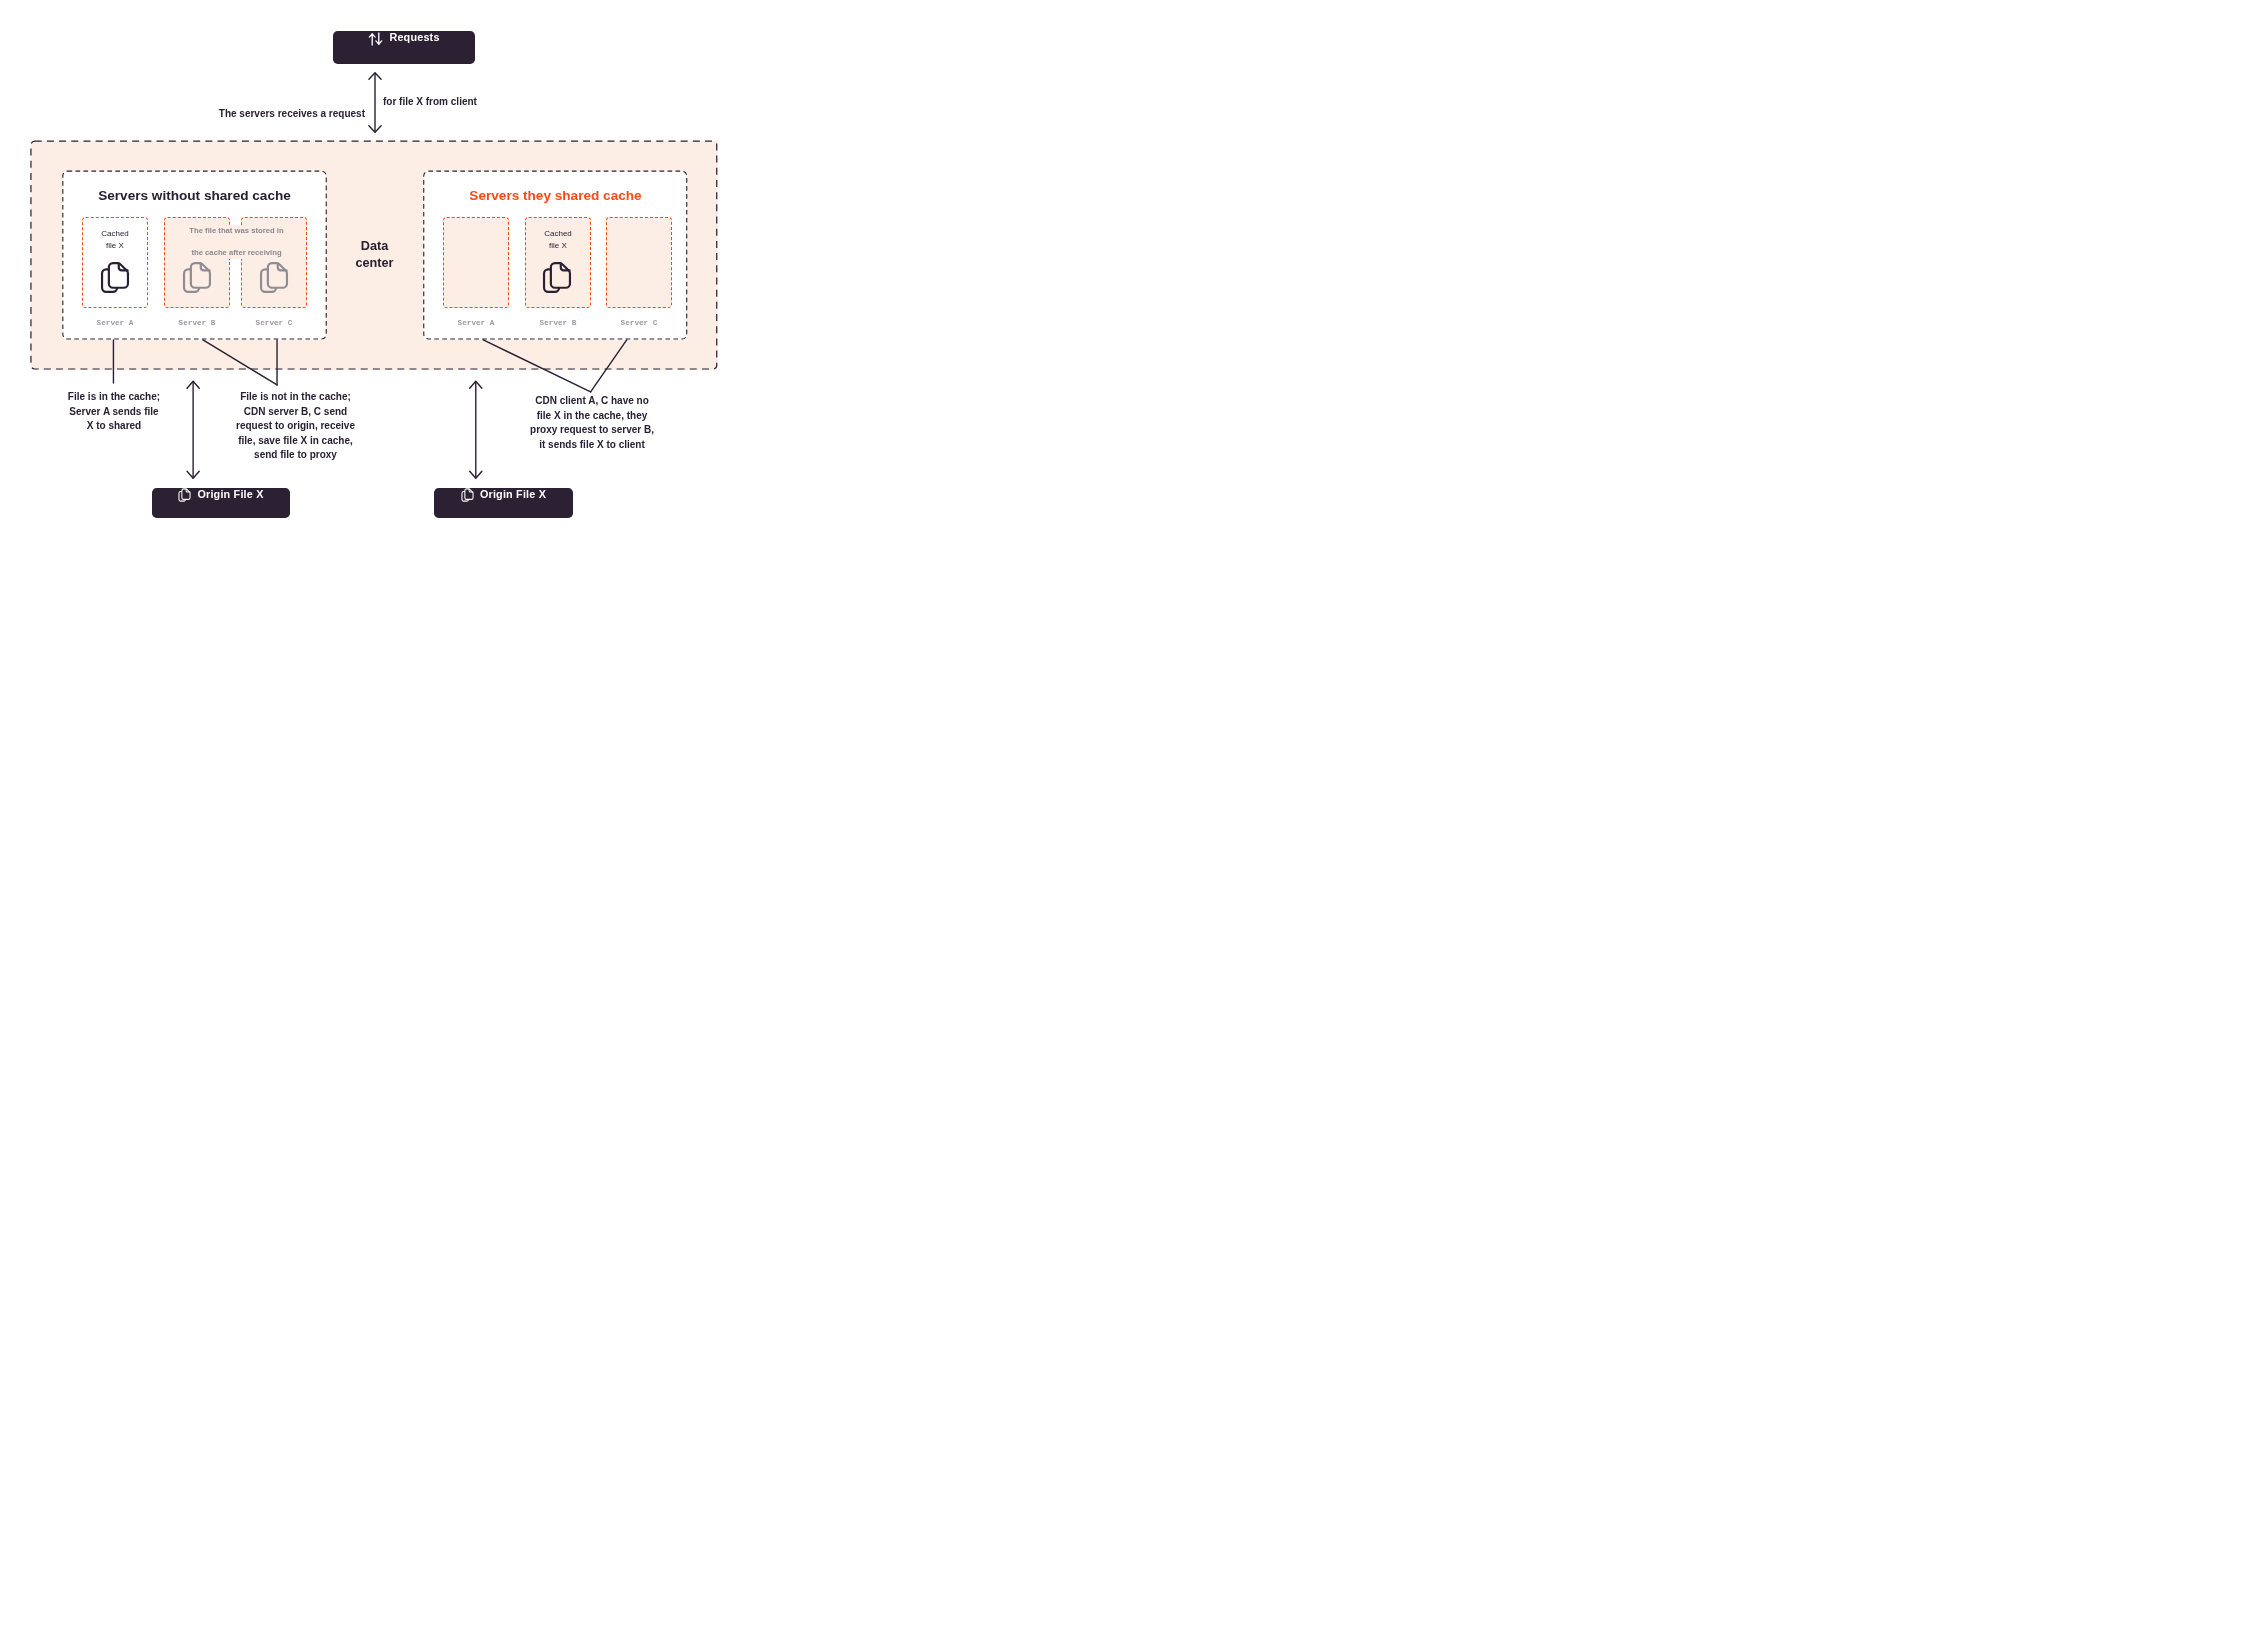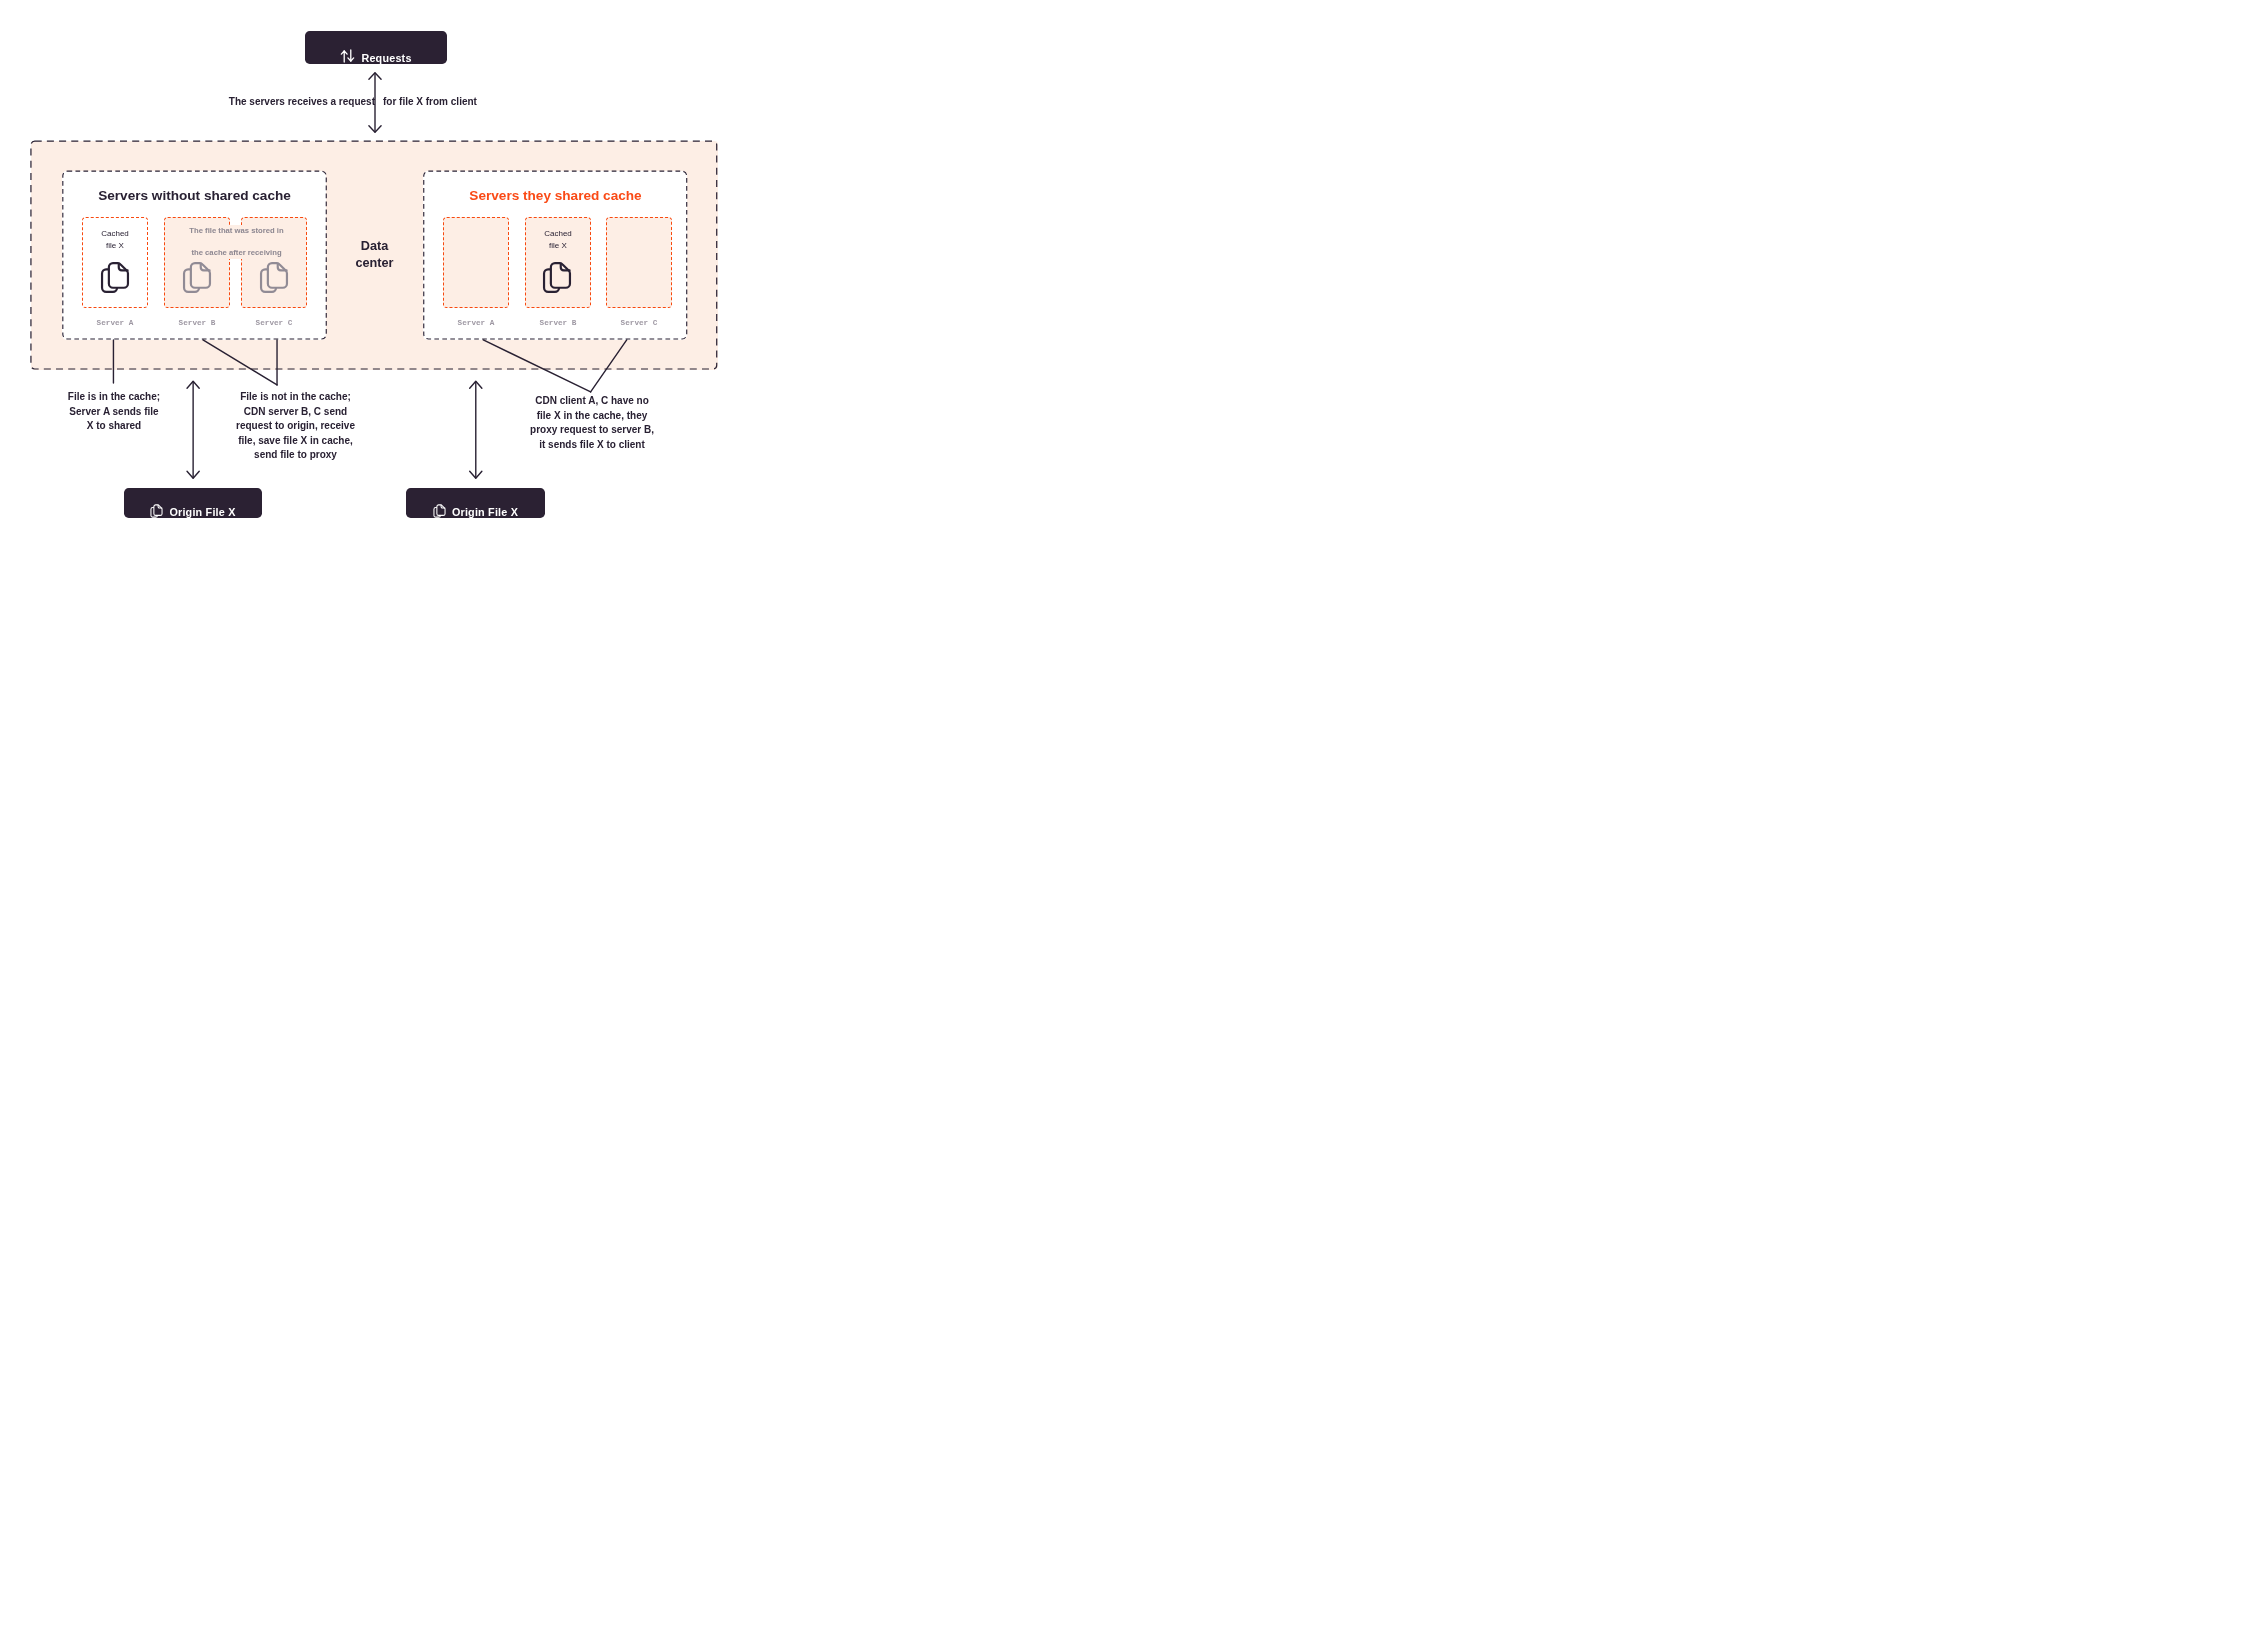--- a/index.html
+++ b/index.html
@@ -21,7 +21,7 @@
   
   .badge{
     position:absolute;background:var(--badge);color:#fff;border-radius:4.7px;
-    display:flex;align-items:flex-end;justify-content:center;gap:6px;
+    display:flex;align-items:flex-start;justify-content:center;gap:6px;margin-left:28px;
   }
   .badge .lbl{font-size:10.8px;font-weight:600;letter-spacing:0.2px;}
   .requests-badge{left:305px;top:31px;width:142px;height:33px;}

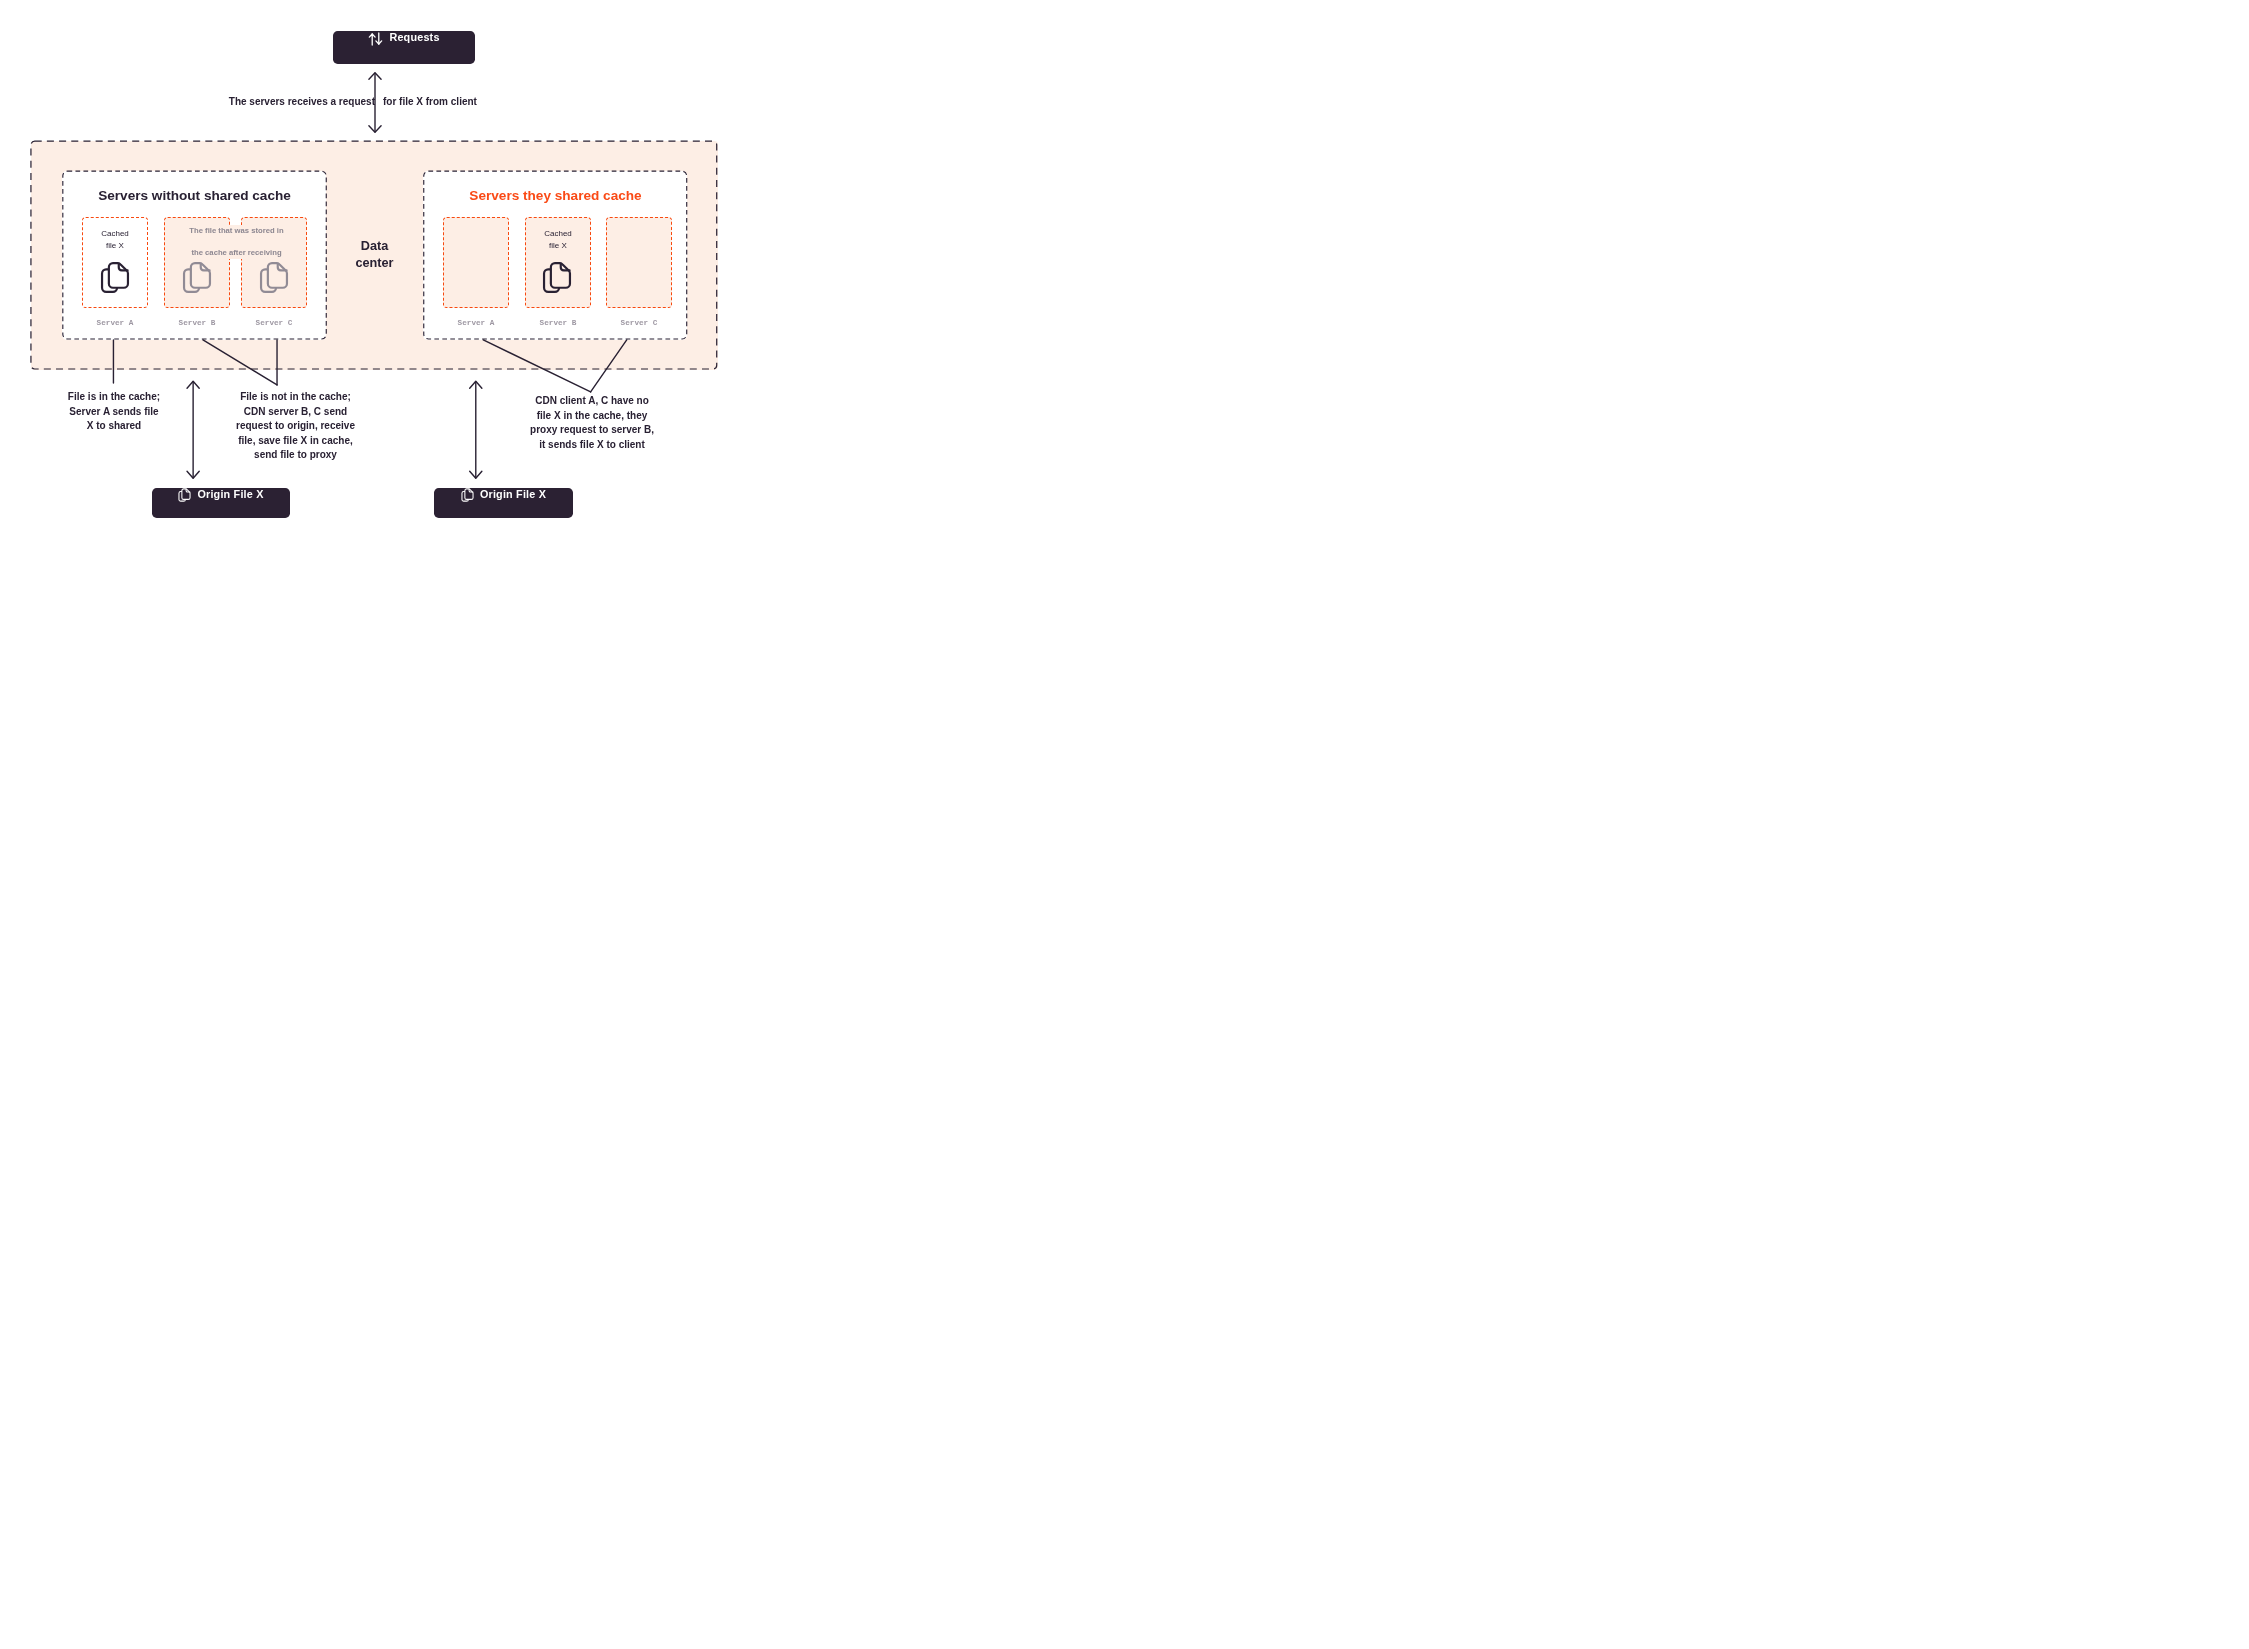--- a/index.html
+++ b/index.html
@@ -27,7 +27,7 @@
   .requests-badge{left:305px;top:31px;width:142px;height:33px;}
   
   .cap{position:absolute;top:95px;font-size:10px;font-weight:600;white-space:nowrap;line-height:14px;}
-  .cap-left{right:375px;}
+  .cap-left{right:385px;margin-top:12px;}
   .cap-right{left:383px;}
   .cap b{font-weight:800;}
   

